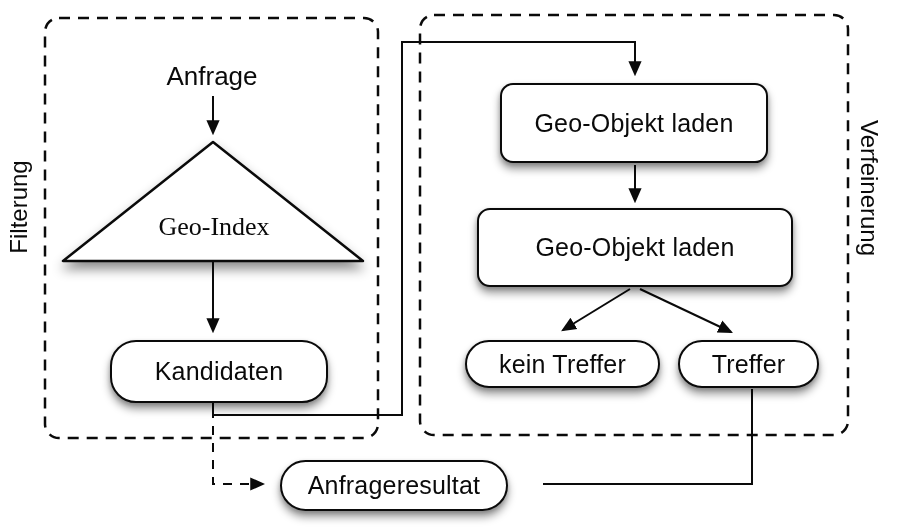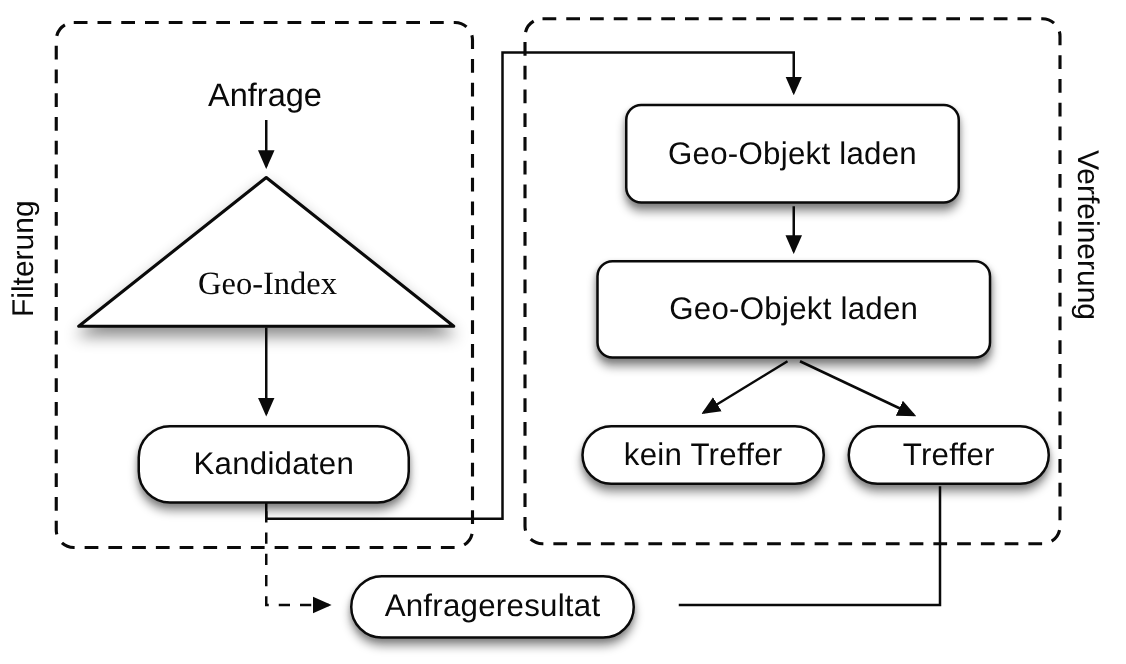--- a/index.html
+++ b/index.html
@@ -44,7 +44,7 @@
   .box2 { left: 477px; top: 208px; width: 316px; height: 79px; }
   .kandidaten      { left: 110px; top: 340px; width: 218px; height: 63px; }
   .kein-treffer    { left: 445px; top: 340px; width: 195px; height: 48px; margin-left: 20px; }
-  .treffer         { left: 678px; top: 340px; width: 162px; height: 48px; }
+  .treffer         { left: 678px; top: 340px; width: 141px; height: 48px; }
   .anfrageresultat { left: 280px; top: 460px; width: 228px; height: 51px; }
 
   .plain-label {

